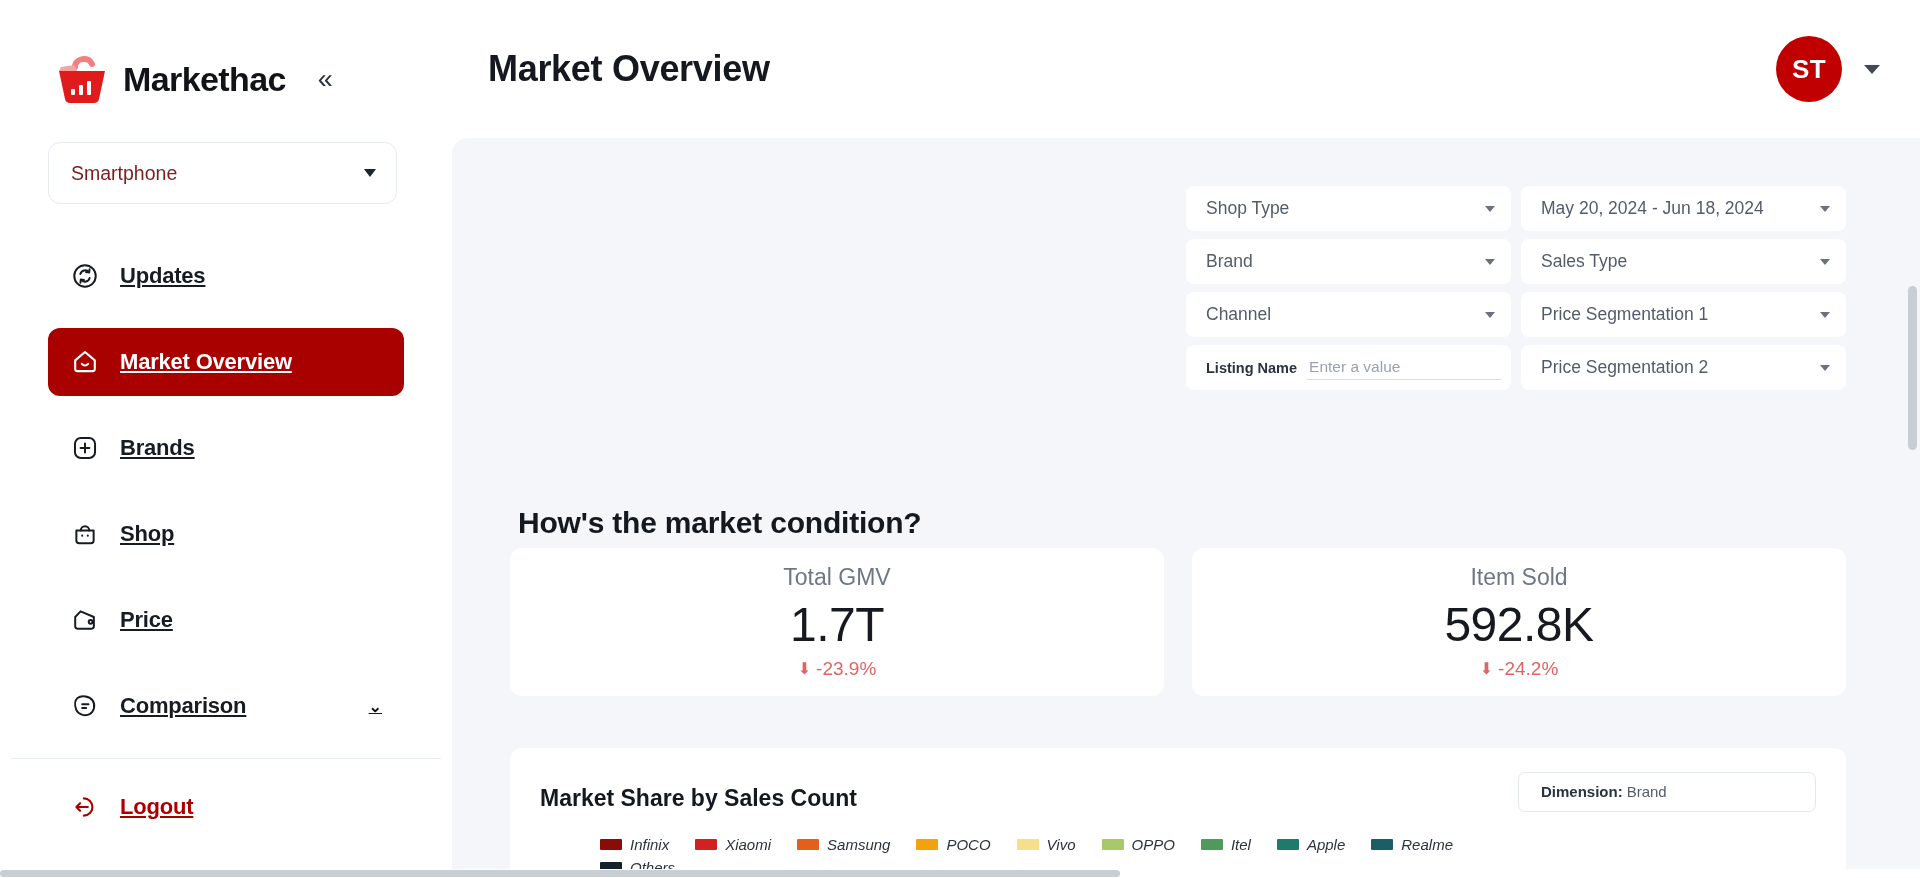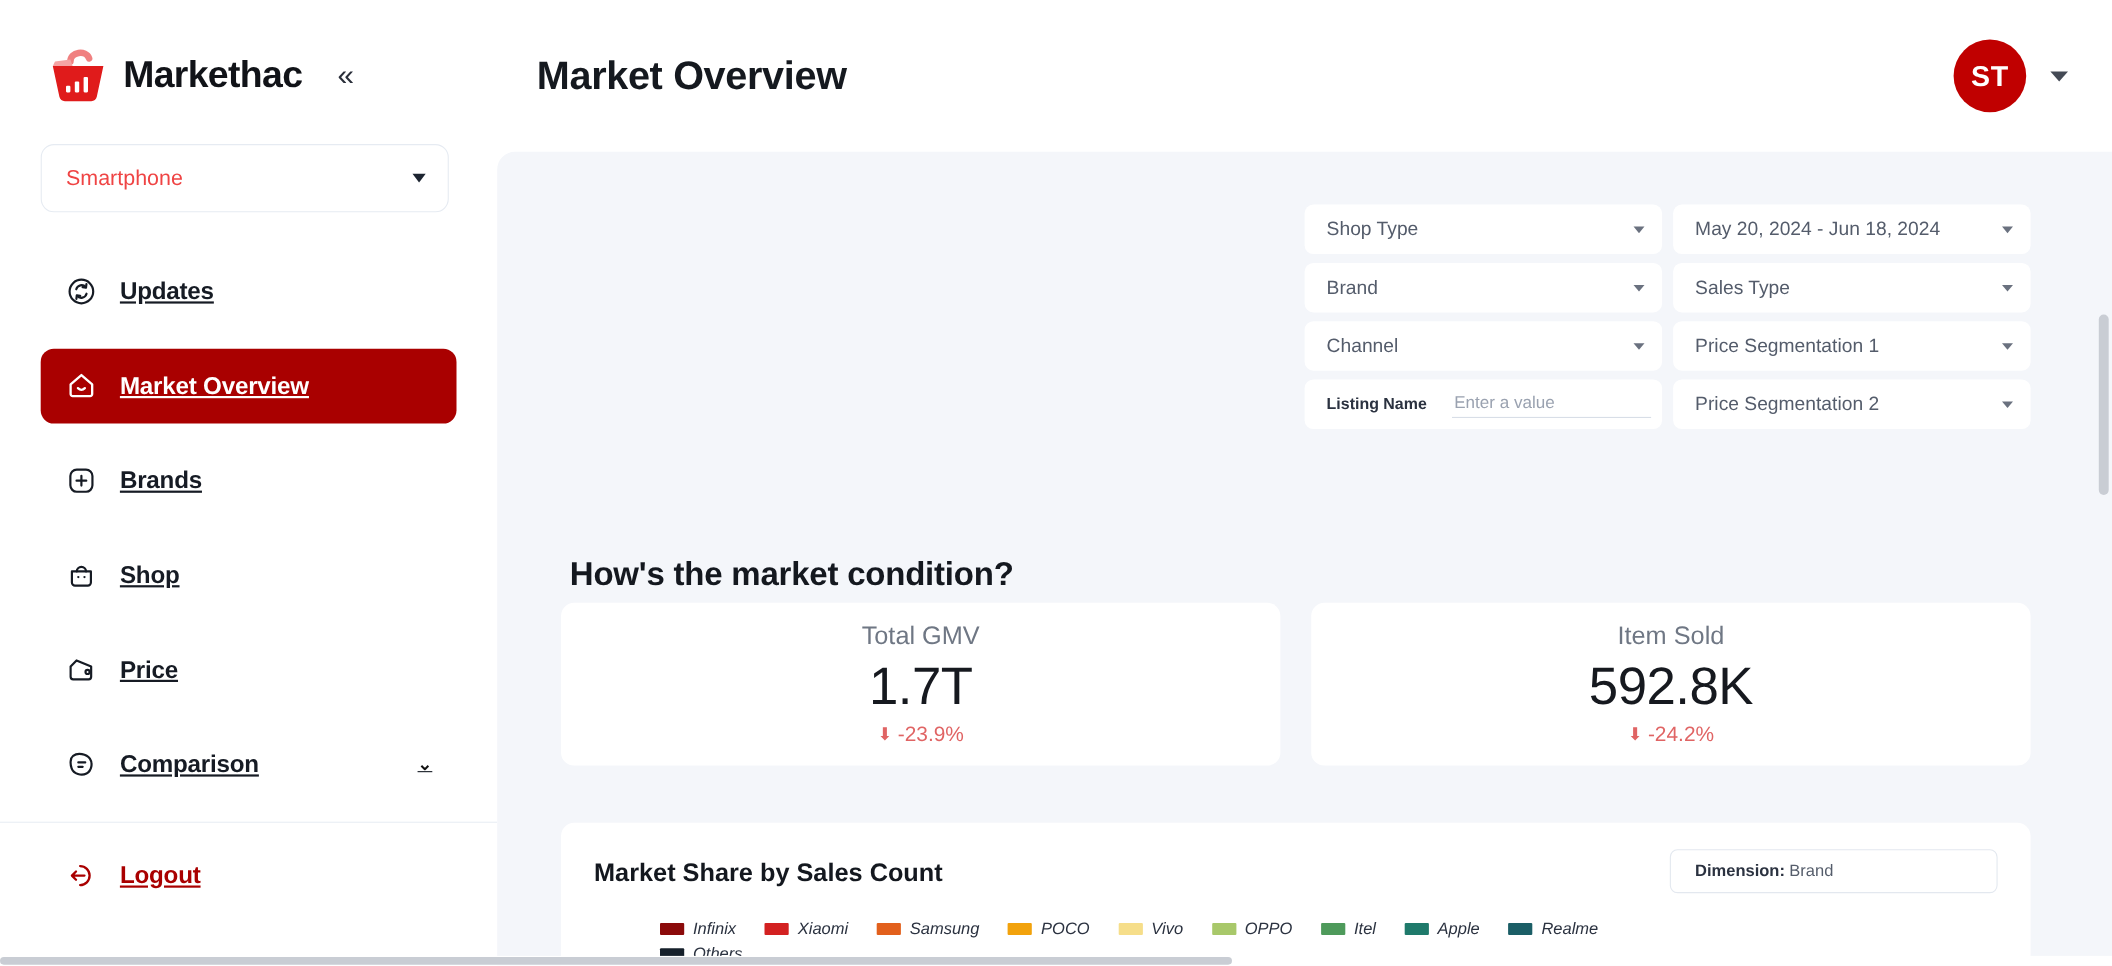--- a/index.html
+++ b/index.html
@@ -14,7 +14,7 @@
   
   .sidebar {
     width: 452px; height: 878px; background: #ffffff;
-    flex: 0 0 452px; position: relative; padding: 0; overflow: hidden;
+    flex: 0 0 452px; position: relative; padding: 11px; overflow: hidden;
   }
   .brand-row {
     display: flex; align-items: center; padding: 42px 0 0 44px; gap: 14px;

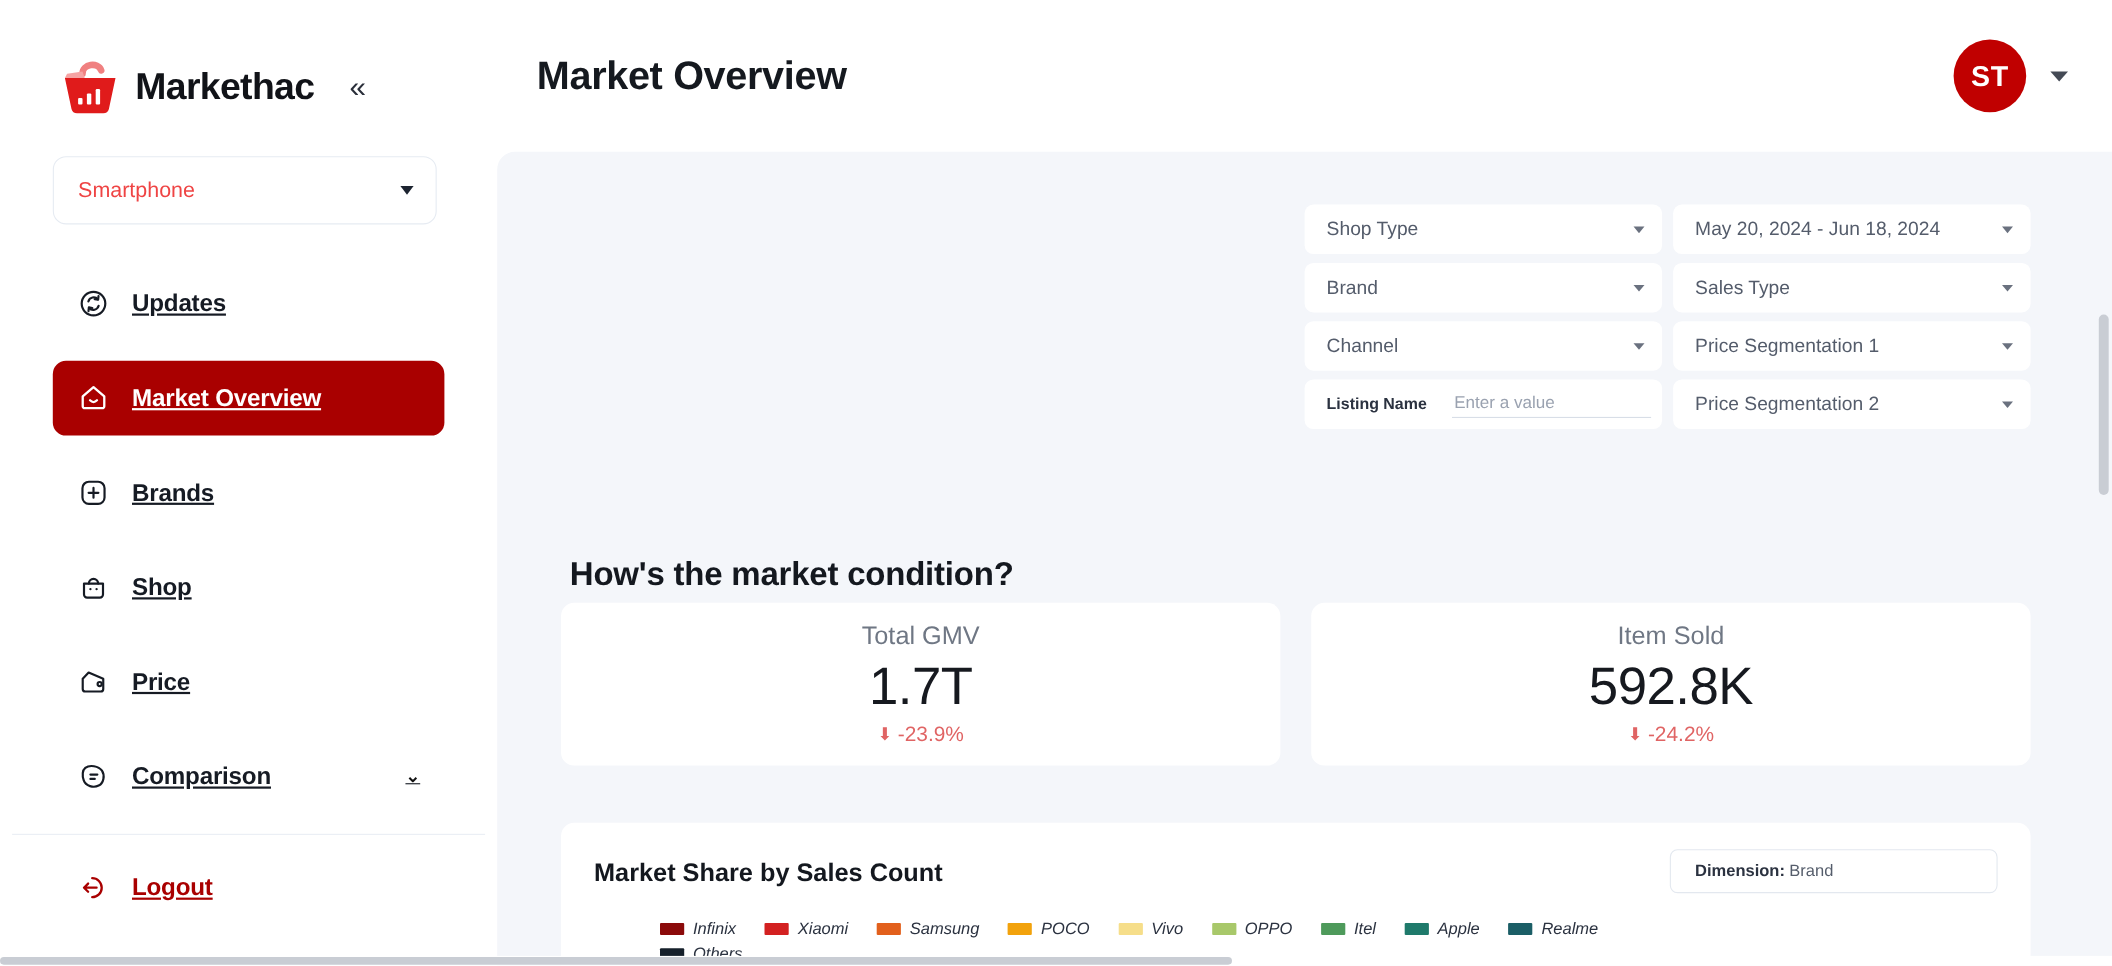--- a/index.html
+++ b/index.html
@@ -33,7 +33,7 @@
     padding: 0 20px 0 22px; justify-content: space-between; cursor: pointer;
     background: #fff;
   }
-  .category-select .val { font-size: 19.5px; color: #ef4444; }
+  .category-select .val { font-size: 19.5px; color: #7f1d1d; }
   .caret-sm {
     width: 0; height: 0; border-left: 6.5px solid transparent;
     border-right: 6.5px solid transparent; border-top: 8px solid #1c2430;

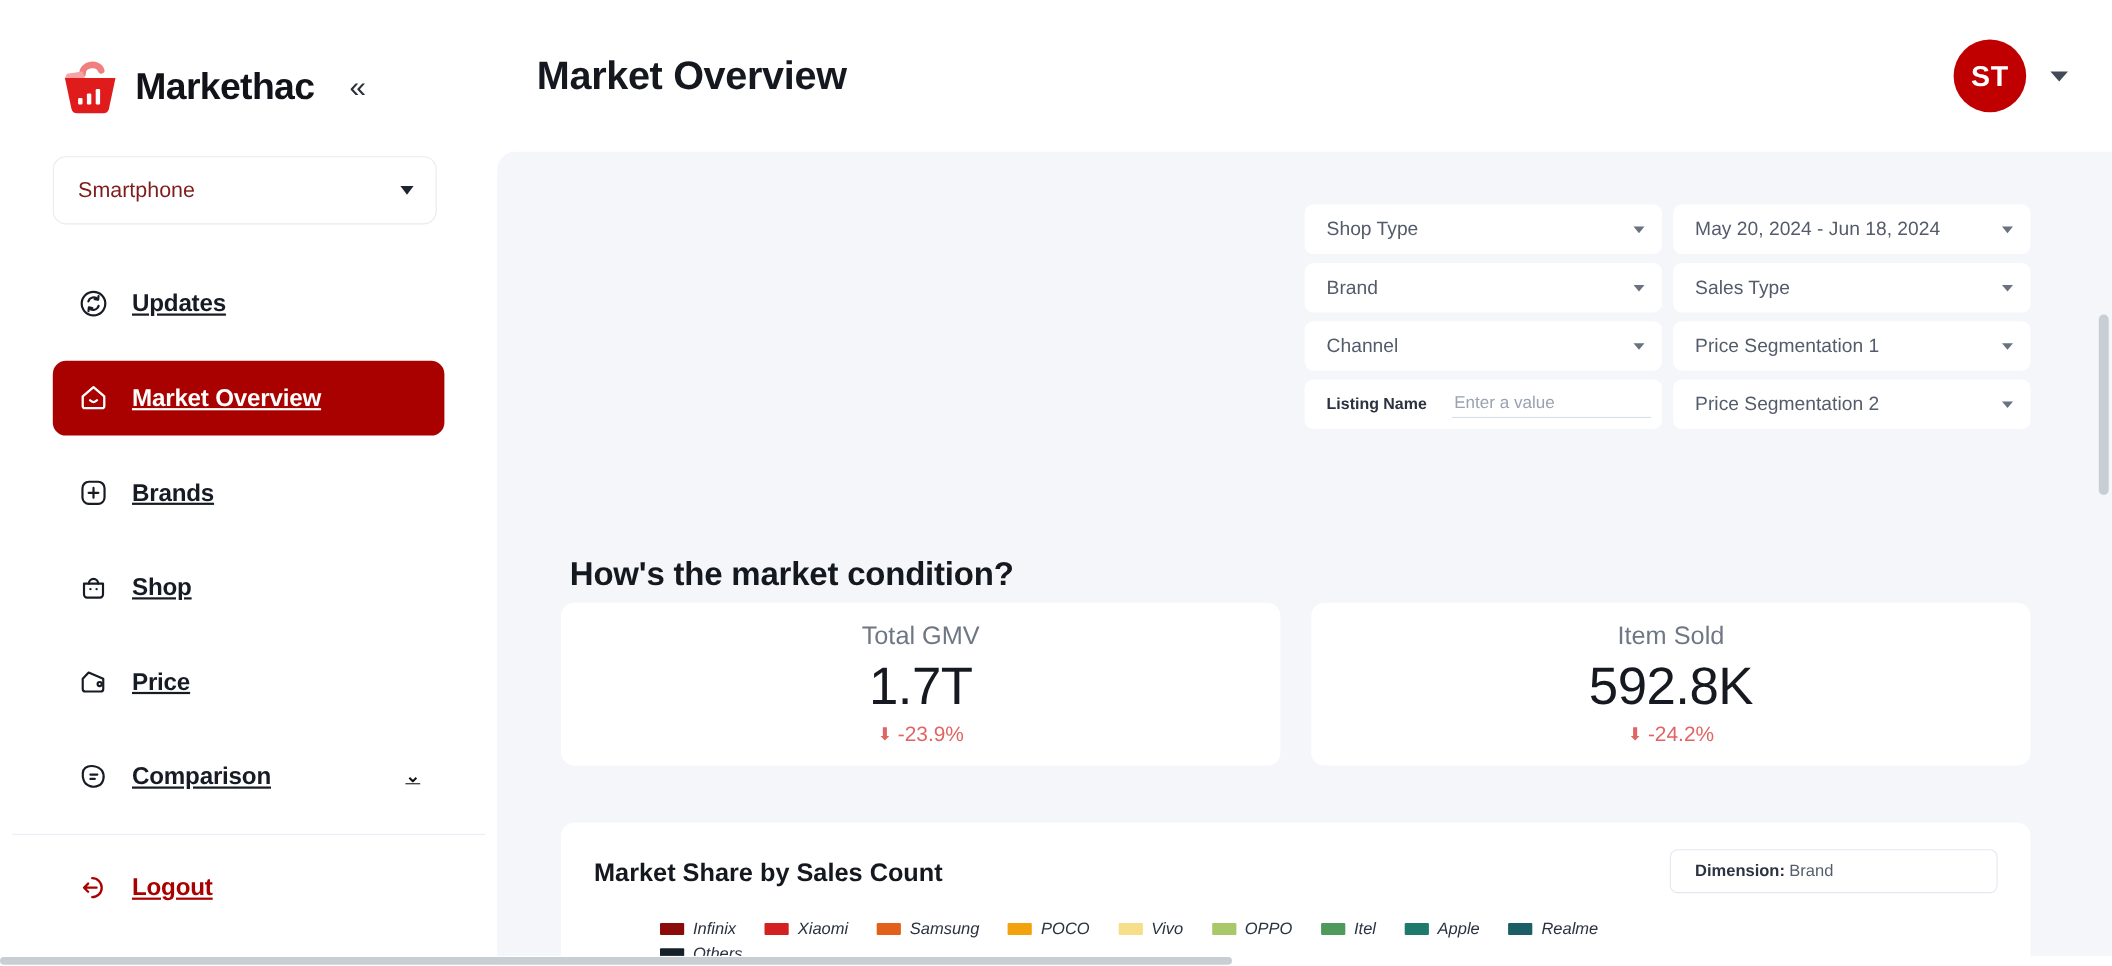--- a/index.html
+++ b/index.html
@@ -94,7 +94,7 @@
     width: 0; height: 0; border-left: 5px solid transparent;
     border-right: 5px solid transparent; border-top: 6px solid #6a717f;
   }
-  .filter.listing { padding: 0 10px 0 20px; gap: 23px; }
+  .filter.listing { padding: 0 10px 0 20px; gap: 10px; }
   .filter.listing .lbl { font-size: 14.5px; font-weight: 700; color: #2b3240; white-space: nowrap; }
   .filter.listing input {
     border: none; outline: none; font-size: 15.5px; color: #333a46;

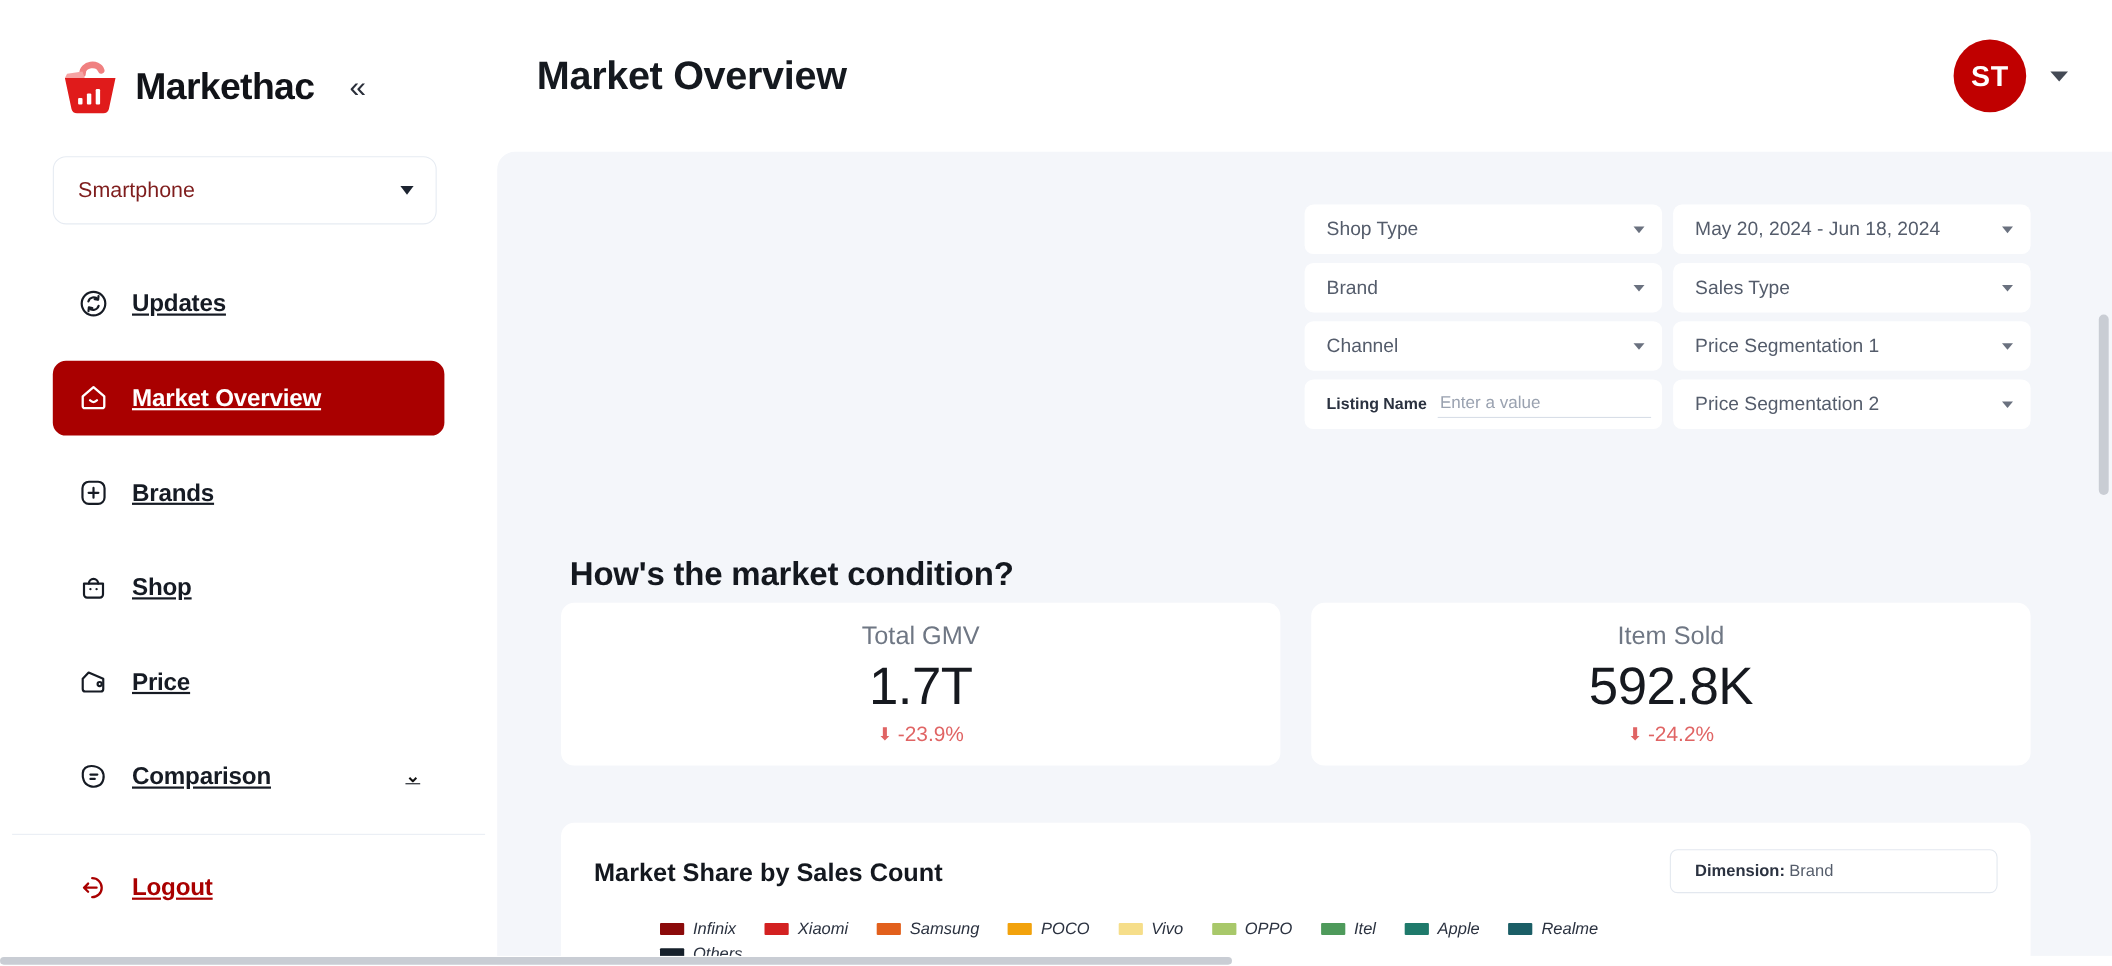--- a/index.html
+++ b/index.html
@@ -126,7 +126,7 @@
     position: absolute; top: 610px; left: 58px; right: 74px; bottom: -240px;
     background: #ffffff; border-radius: 12px; padding: 26px 30px 0 30px;
   }
-  .chart-head { display: flex; align-items: center; }
+  .chart-head { display: flex; align-items: flex-end; }
   .chart-title { font-size: 23px; font-weight: 700; color: #14181f; }
   .dimension-pill {
     margin-left: auto; margin-top: -2px; width: 298px; height: 40px;

